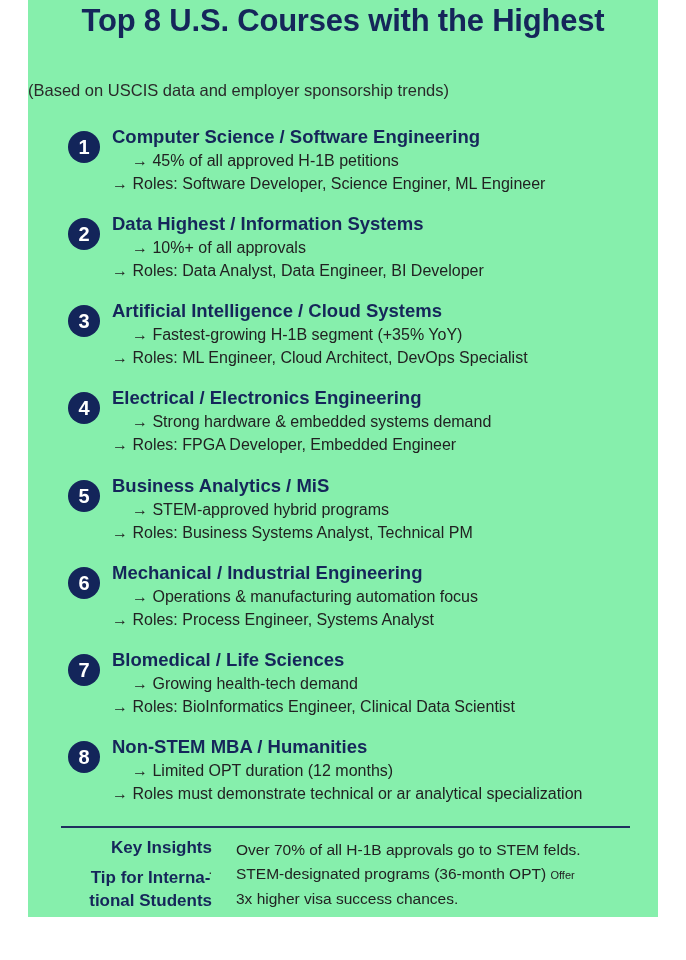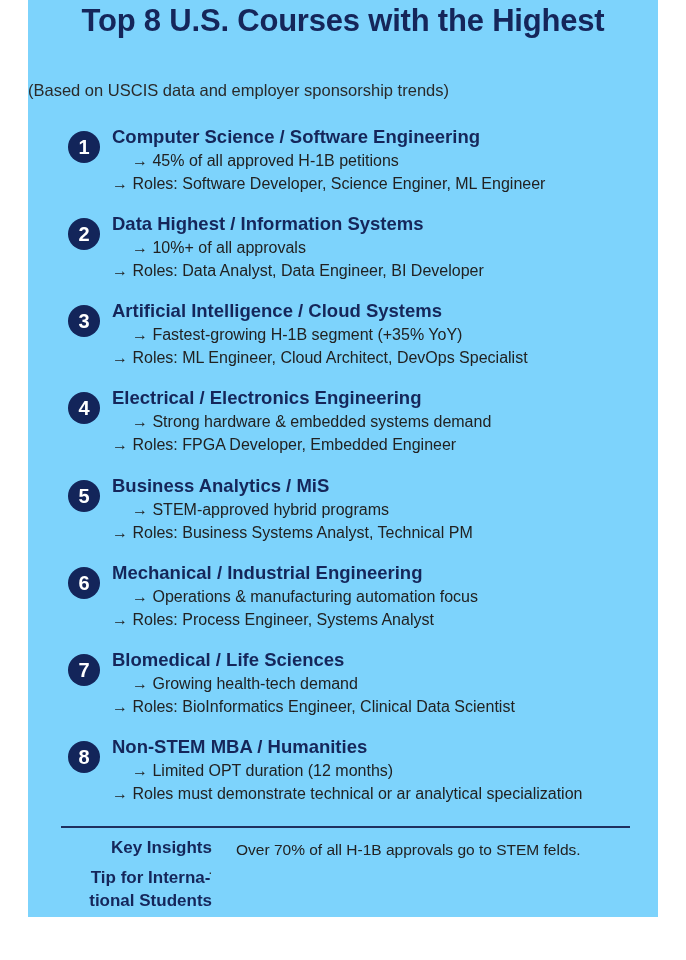--- a/index.html
+++ b/index.html
@@ -6,7 +6,7 @@
     body { width: 686px; height: 960px; position: relative; overflow: hidden; }
     .card {
       position: absolute; left: 28px; top: 0; width: 630px; height: 917px;
-      background: #7dd3fc;
+      background: #86efac;
     }
     .title {
       position: absolute; left: 0; top: 4px; width: 630px; text-align: center;

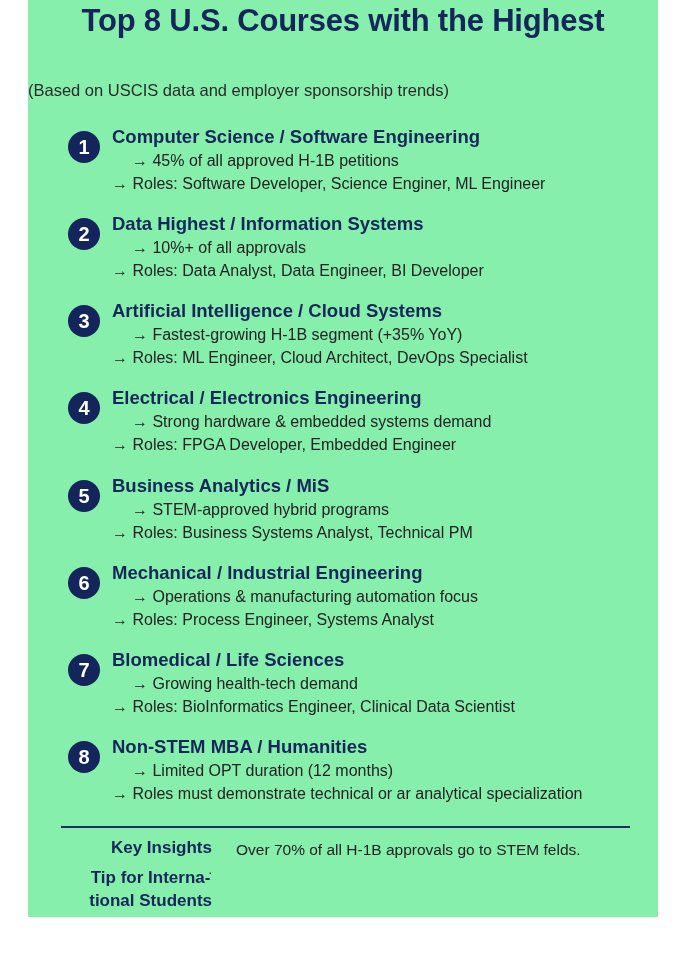--- a/index.html
+++ b/index.html
@@ -133,6 +133,11 @@
     <span>tional Students</span>
   </div>
   <div class="insight-dot" style="top:864px;">·</div>
+  <div class="insight-text" style="top:862px;">
+    <span>STEM-designated programs (36-month OPT)</span>
+    <span class="small-offer">Offer</span><br>
+    <span>3x higher visa success chances.</span>
+  </div>
 </div>
 
 </body></html>

